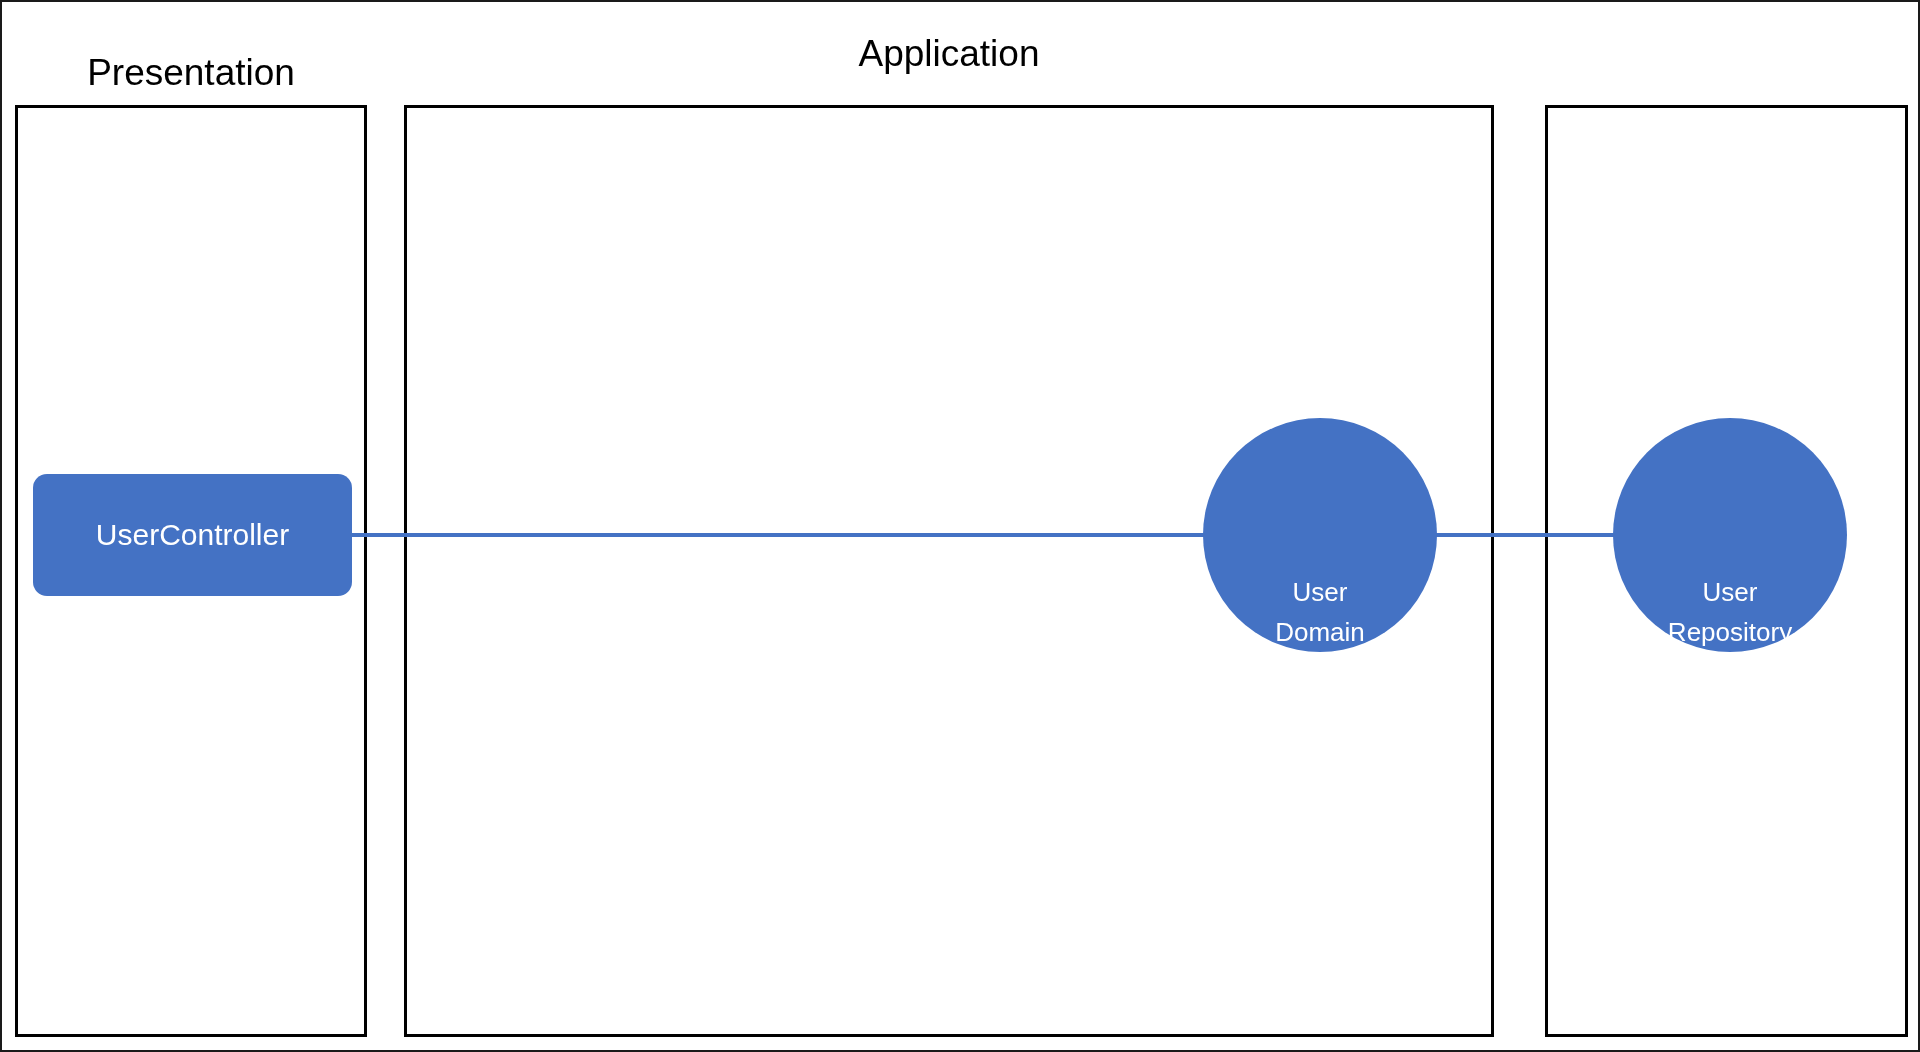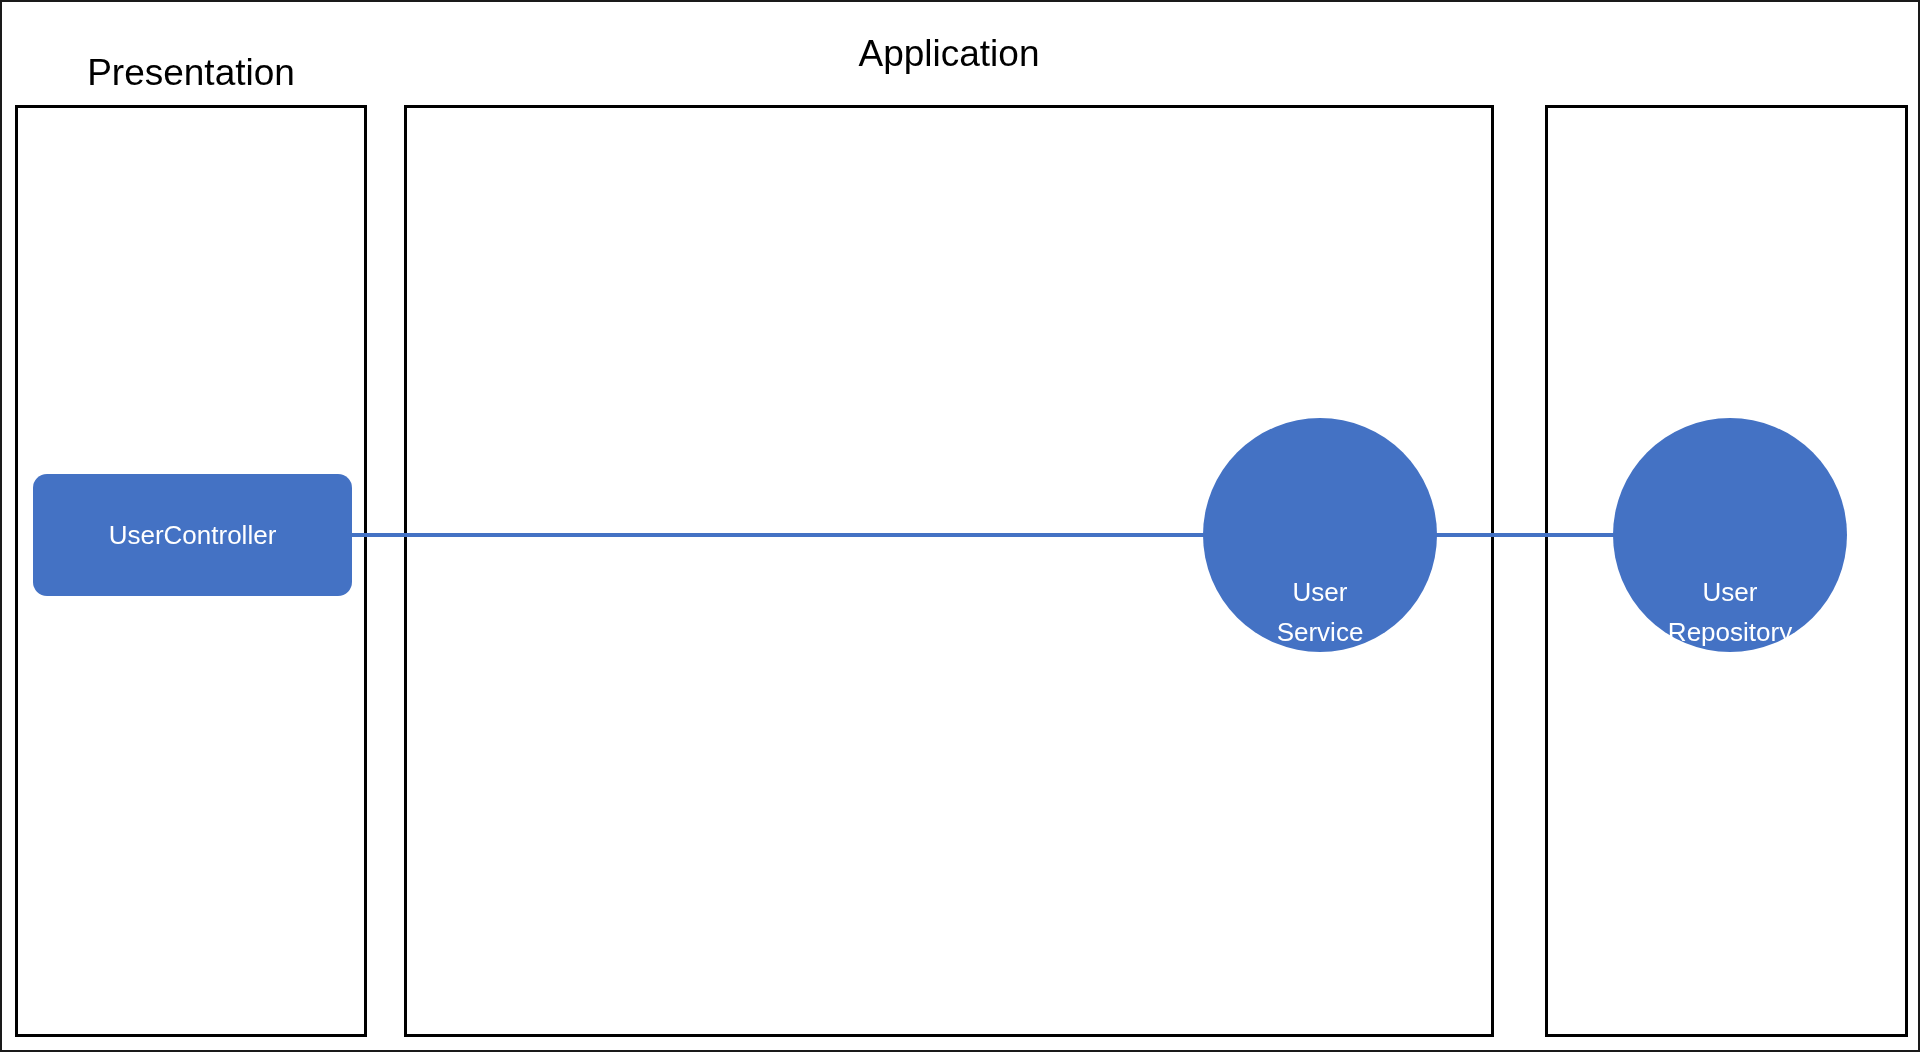--- a/index.html
+++ b/index.html
@@ -64,7 +64,7 @@
     justify-content: center;
     color: #ffffff;
     font-family: "Liberation Sans", sans-serif;
-    font-size: 26px;
+    font-size: 30px;
     line-height: 32px;
     text-align: center;
   }

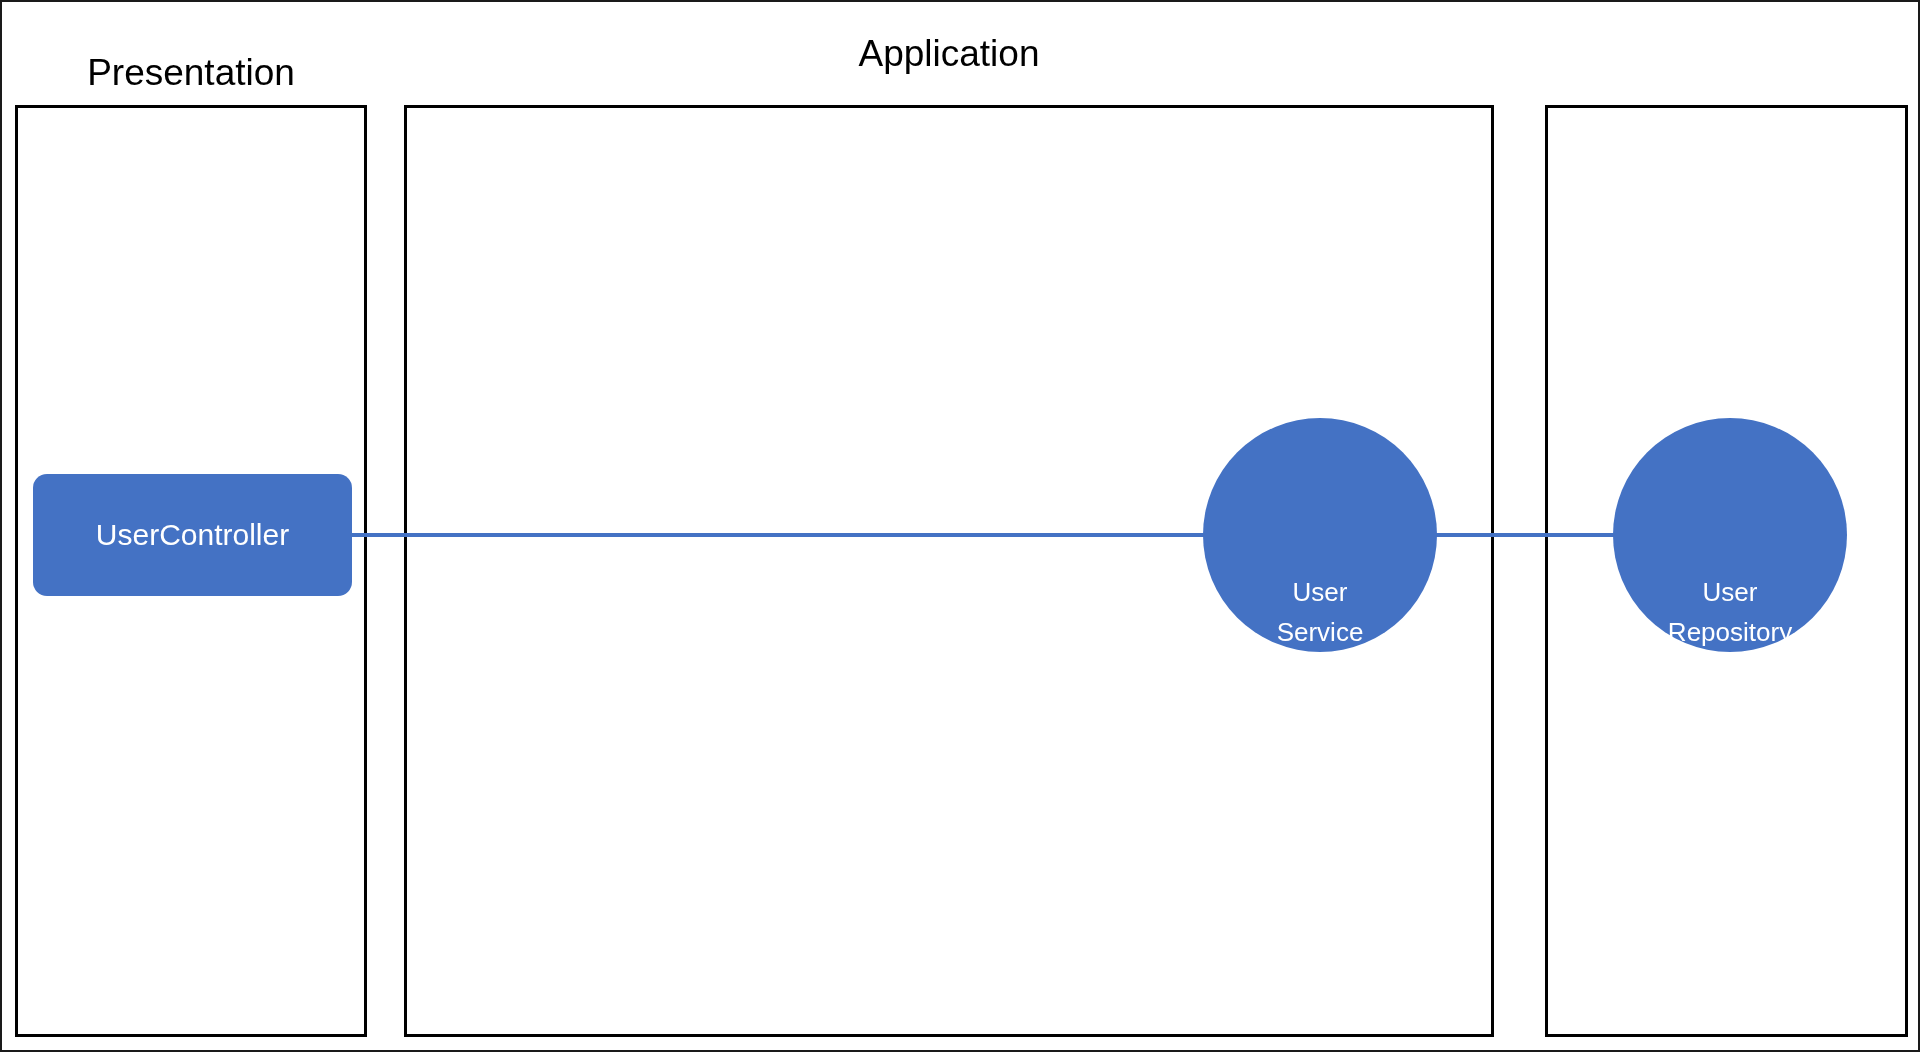--- a/index.html
+++ b/index.html
@@ -110,7 +110,7 @@
 
   <div class="node-circle" style="left:1203px; top:418px; width:234px; height:234px;">
     <span class="line">User</span>
-    <span class="line">Service</span>
+    <span class="line">Domain</span>
   </div>
 
   <div class="node-circle" style="left:1613px; top:418px; width:234px; height:234px;">

